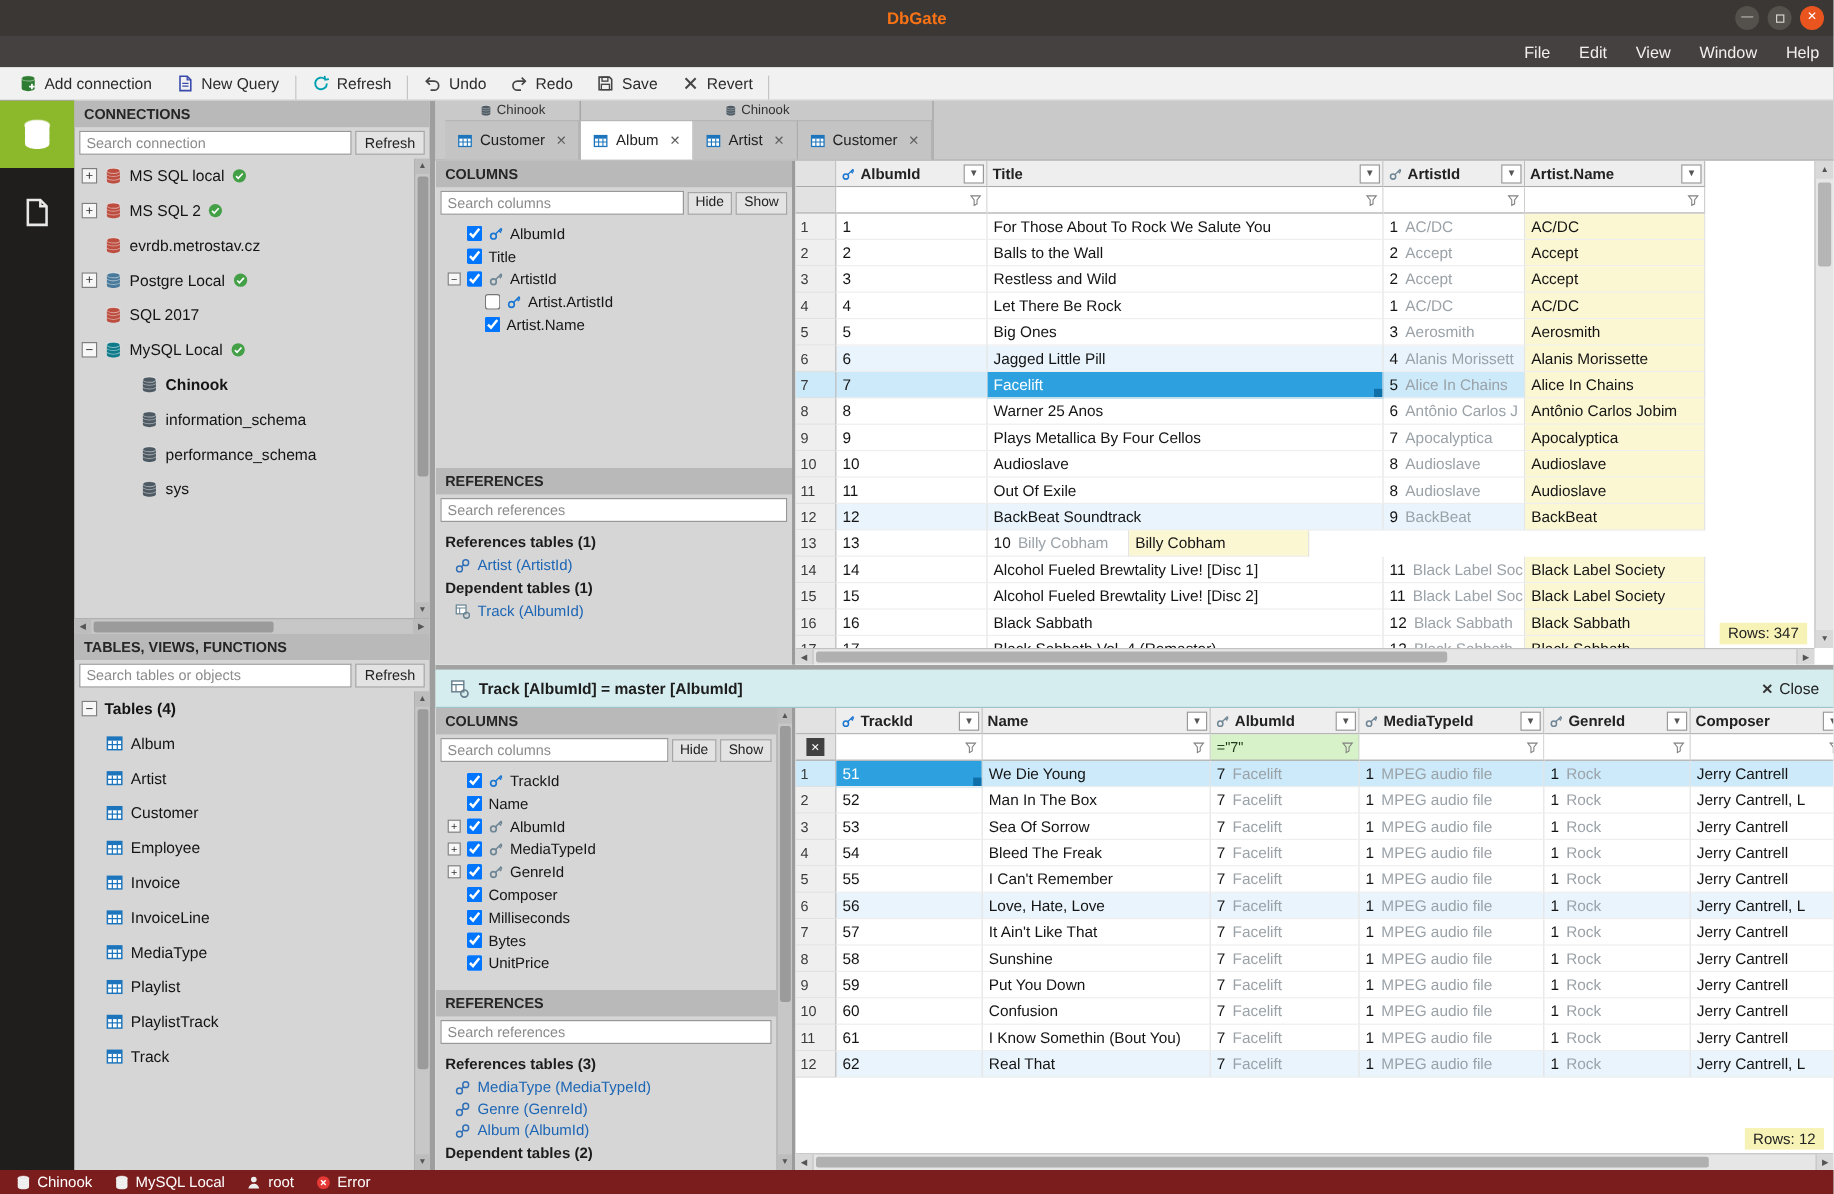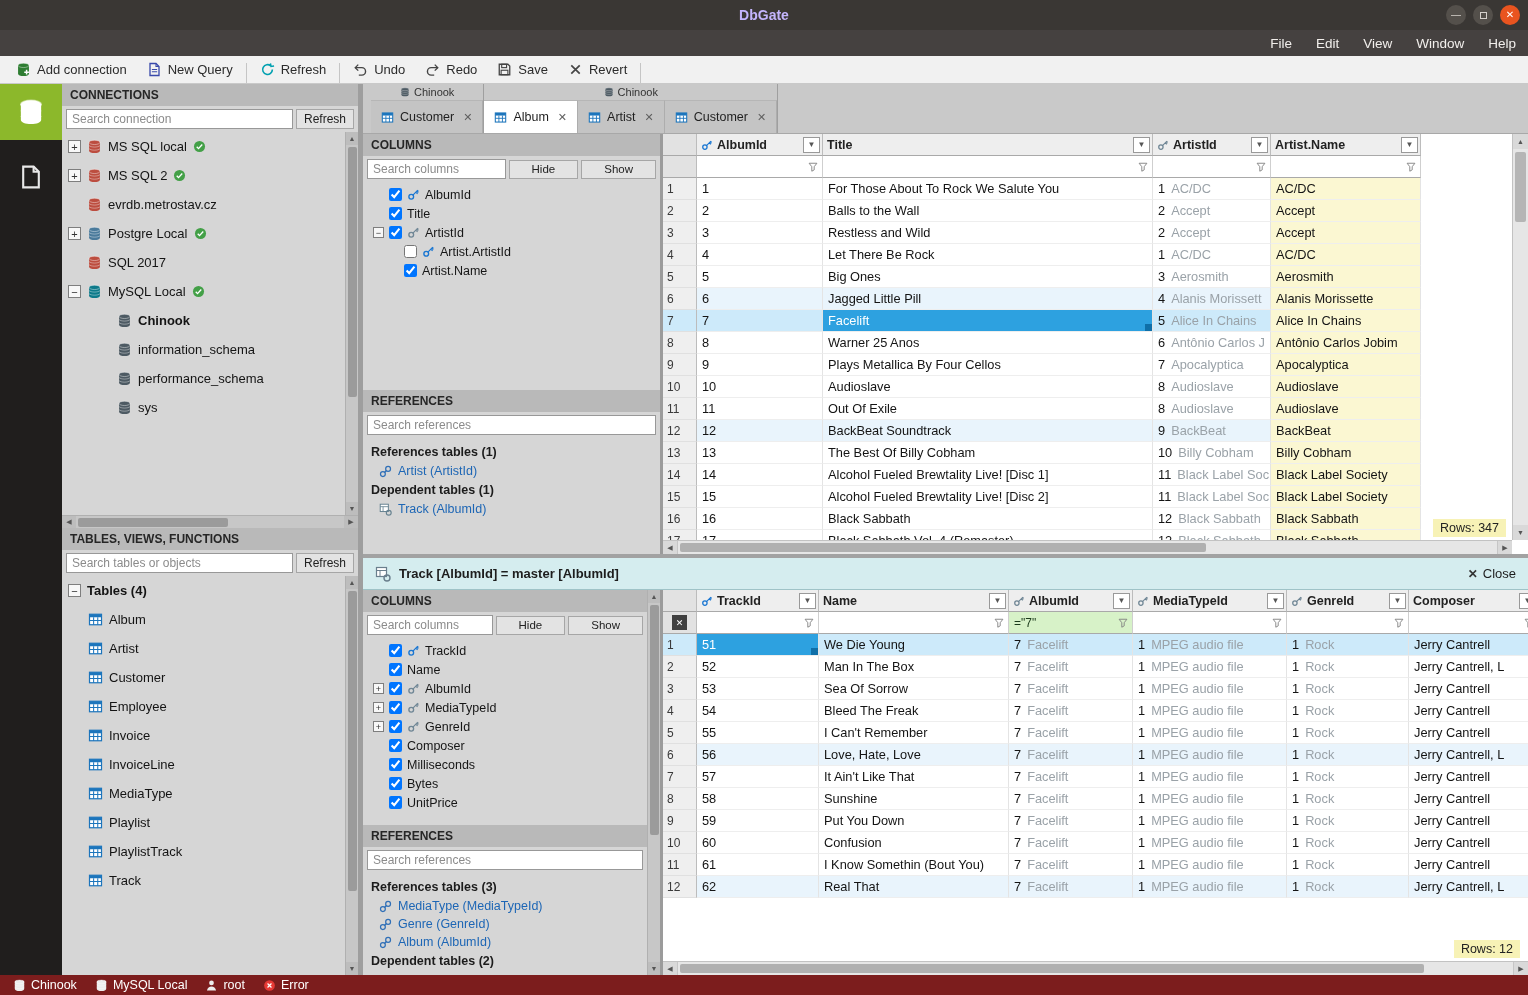--- a/index.html
+++ b/index.html
@@ -11,7 +11,7 @@
 
 
 .titlebar{position:absolute;left:0;top:0;width:100%;height:30px;background:#3a3734;display:flex;align-items:center;justify-content:center;}
-.win-title{color:#c4b5fd;font-weight:bold;font-size:14px;}
+.win-title{color:#f97316;font-weight:bold;font-size:14px;}
 .winbtns{position:absolute;right:8px;top:5px;display:flex;gap:7px;}
 .wb{width:20px;height:20px;border-radius:50%;background:#54504b;color:#d5d1cc;display:flex;align-items:center;justify-content:center;font-size:10px;line-height:10px;}
 .wb .sq{width:7px;height:7px;border:1.5px solid #d5d1cc;display:block;}

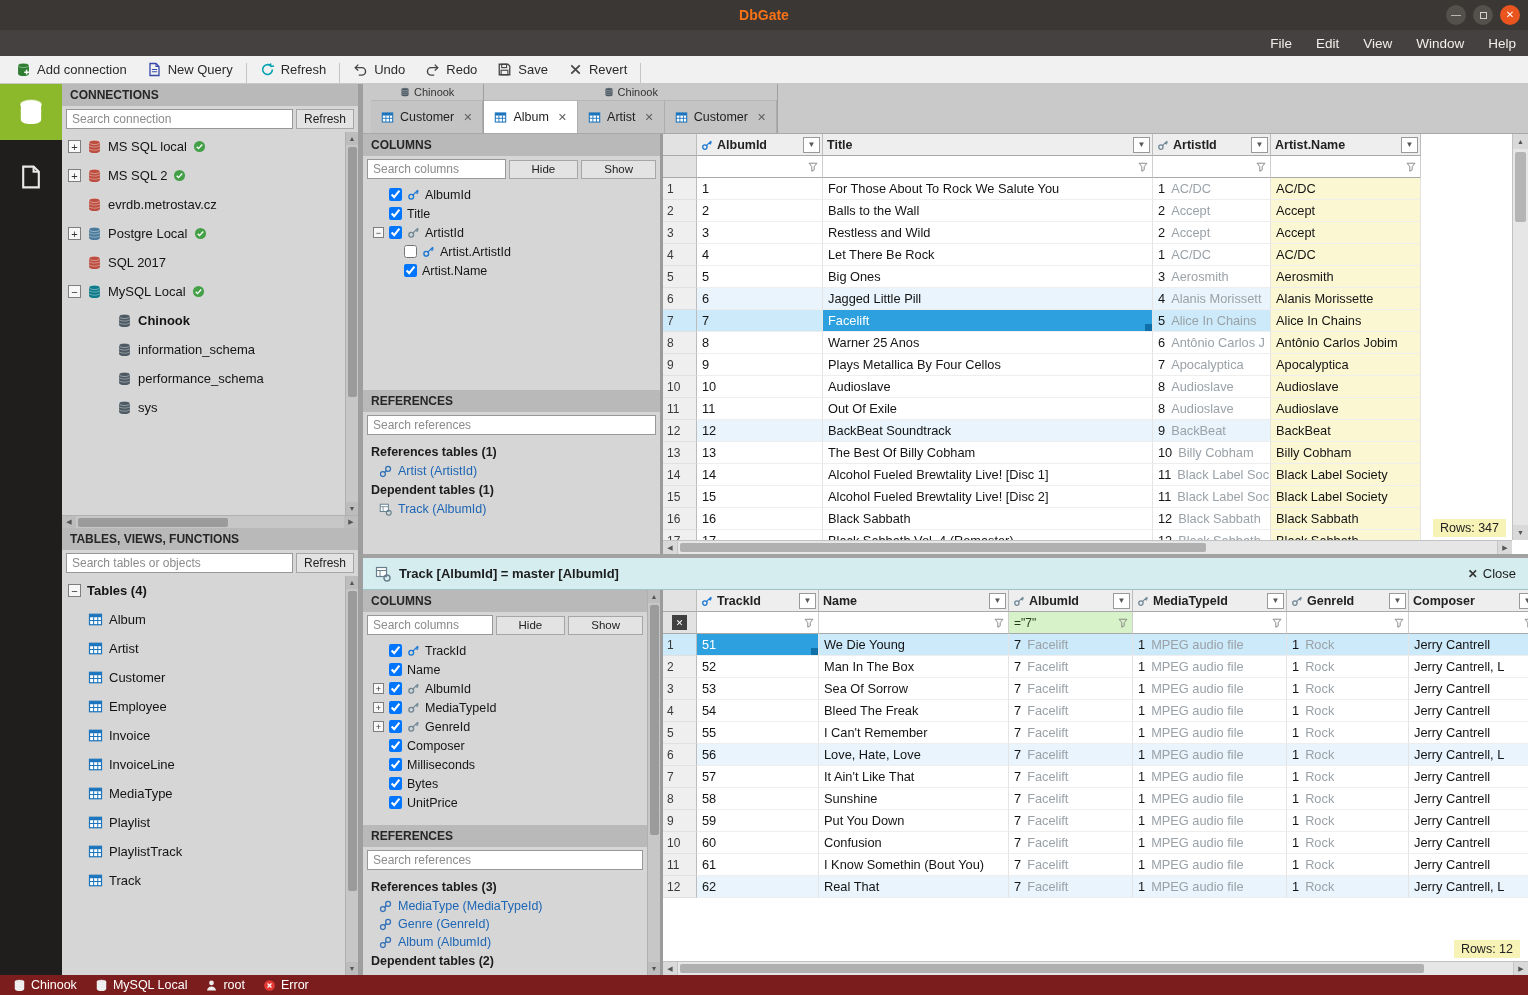--- a/index.html
+++ b/index.html
@@ -38,7 +38,7 @@
 .search-row .txt{flex:1;height:20px;border:1px solid #989898;background:#fff;font-family:inherit;font-size:12px;padding:0 5px;color:#222;min-width:0;}
 .search-row .txt::placeholder{color:#8b8b8b;}
 .flatbtn,.smallbtn{height:20px;border:1px solid #a6a6a6;background:#e3e3e3;font-family:inherit;font-size:12px;color:#222;padding:0 7px;flex:none;}
-.smallbtn{height:19px;font-size:11.5px;padding:0 22px;}
+.smallbtn{height:19px;font-size:11.5px;padding:0 6px;}
 .conn-list{height:383px;flex:none;position:relative;overflow:hidden;}
 .tables-list{flex:1;position:relative;overflow:hidden;}
 .tree-row{height:29px;display:flex;align-items:center;gap:6px;padding:0 6px;font-size:13px;color:#141414;}

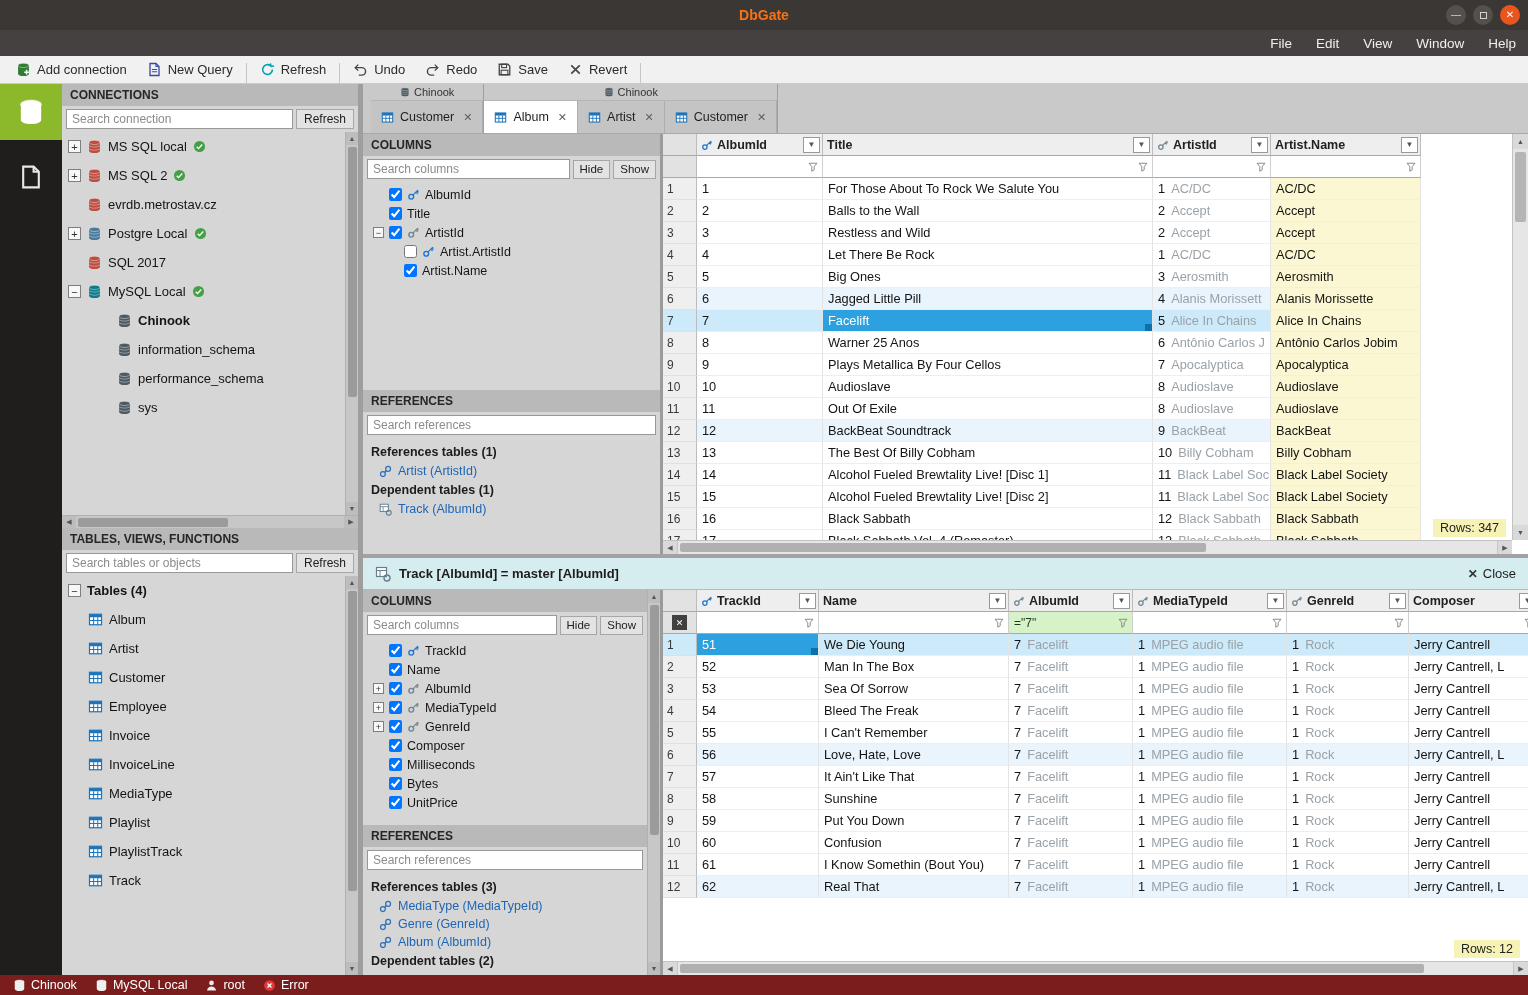--- a/index.html
+++ b/index.html
@@ -965,9 +965,6 @@
               <div class="grid-cell" style="width:126px">
                 <span class="cval">13</span>
               </div>
-              <div class="grid-cell" style="width:330px">
-                <span class="cval">The Best Of Billy Cobham</span>
-              </div>
               <div class="grid-cell" style="width:118px">
                 <span class="cval">10</span>
                 <span class="hint">Billy Cobham</span>

